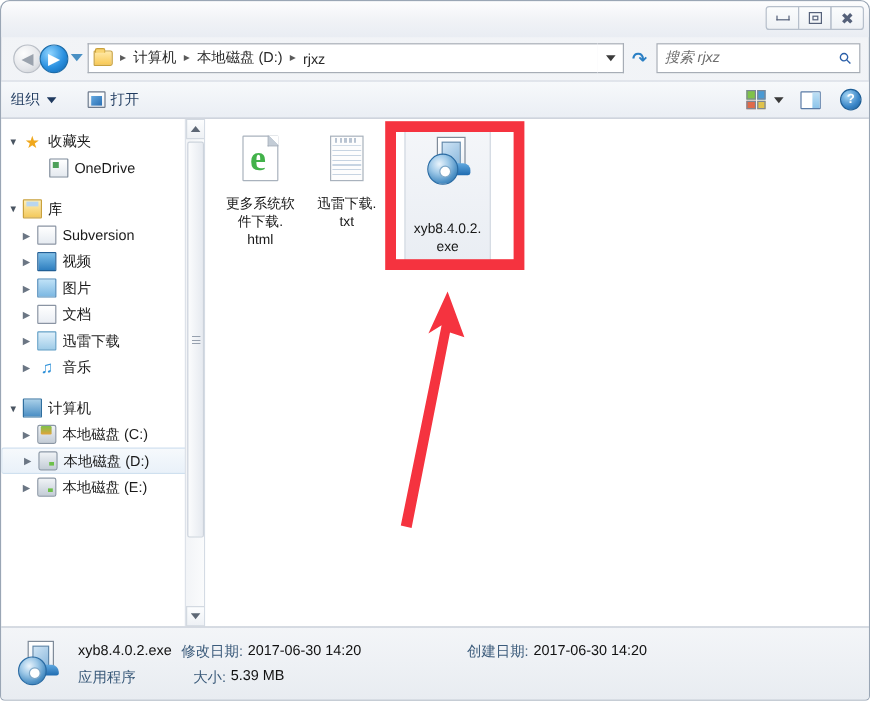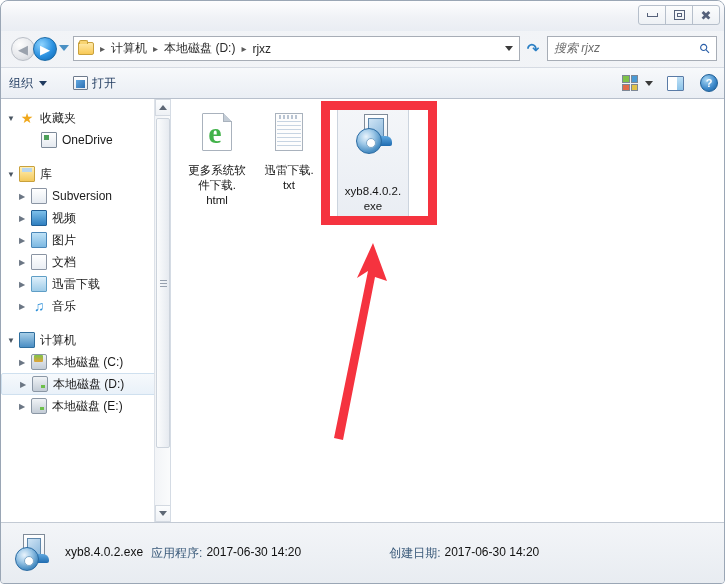--- a/index.html
+++ b/index.html
@@ -485,7 +485,7 @@
     <div id="st-text">
       <div class="st-line">
         <span class="st-strong">xyb8.4.0.2.exe</span>
-        <span class="st-lbl">应用程序:</span>
+        <span class="st-lbl">修改日期:</span>
         <span class="st-val">2017-06-30 14:20</span>
         <span class="st-lbl st-col2">创建日期:</span>
         <span class="st-val">2017-06-30 14:20</span>

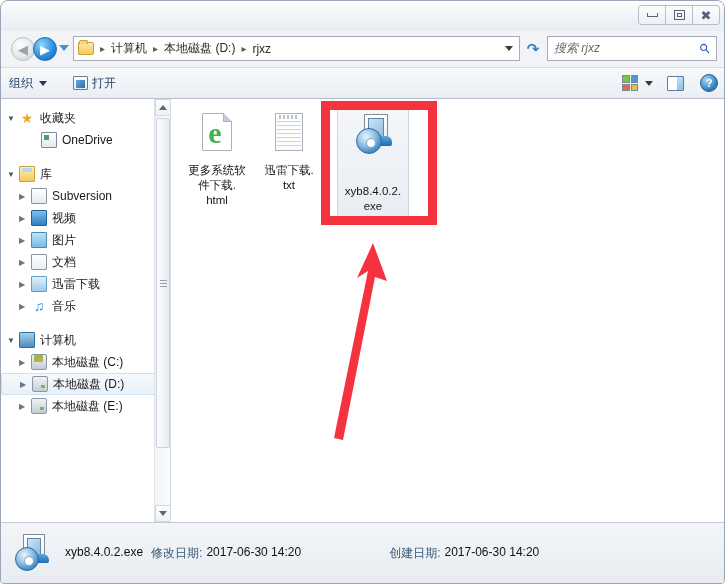--- a/index.html
+++ b/index.html
@@ -490,6 +490,11 @@
         <span class="st-lbl st-col2">创建日期:</span>
         <span class="st-val">2017-06-30 14:20</span>
       </div>
+      <div class="st-line">
+        <span class="st-lbl" style="margin-left:0;">应用程序</span>
+        <span class="st-lbl" style="margin-left:48px;">大小:</span>
+        <span class="st-val">5.39 MB</span>
+      </div>
     </div>
   </div>
 

